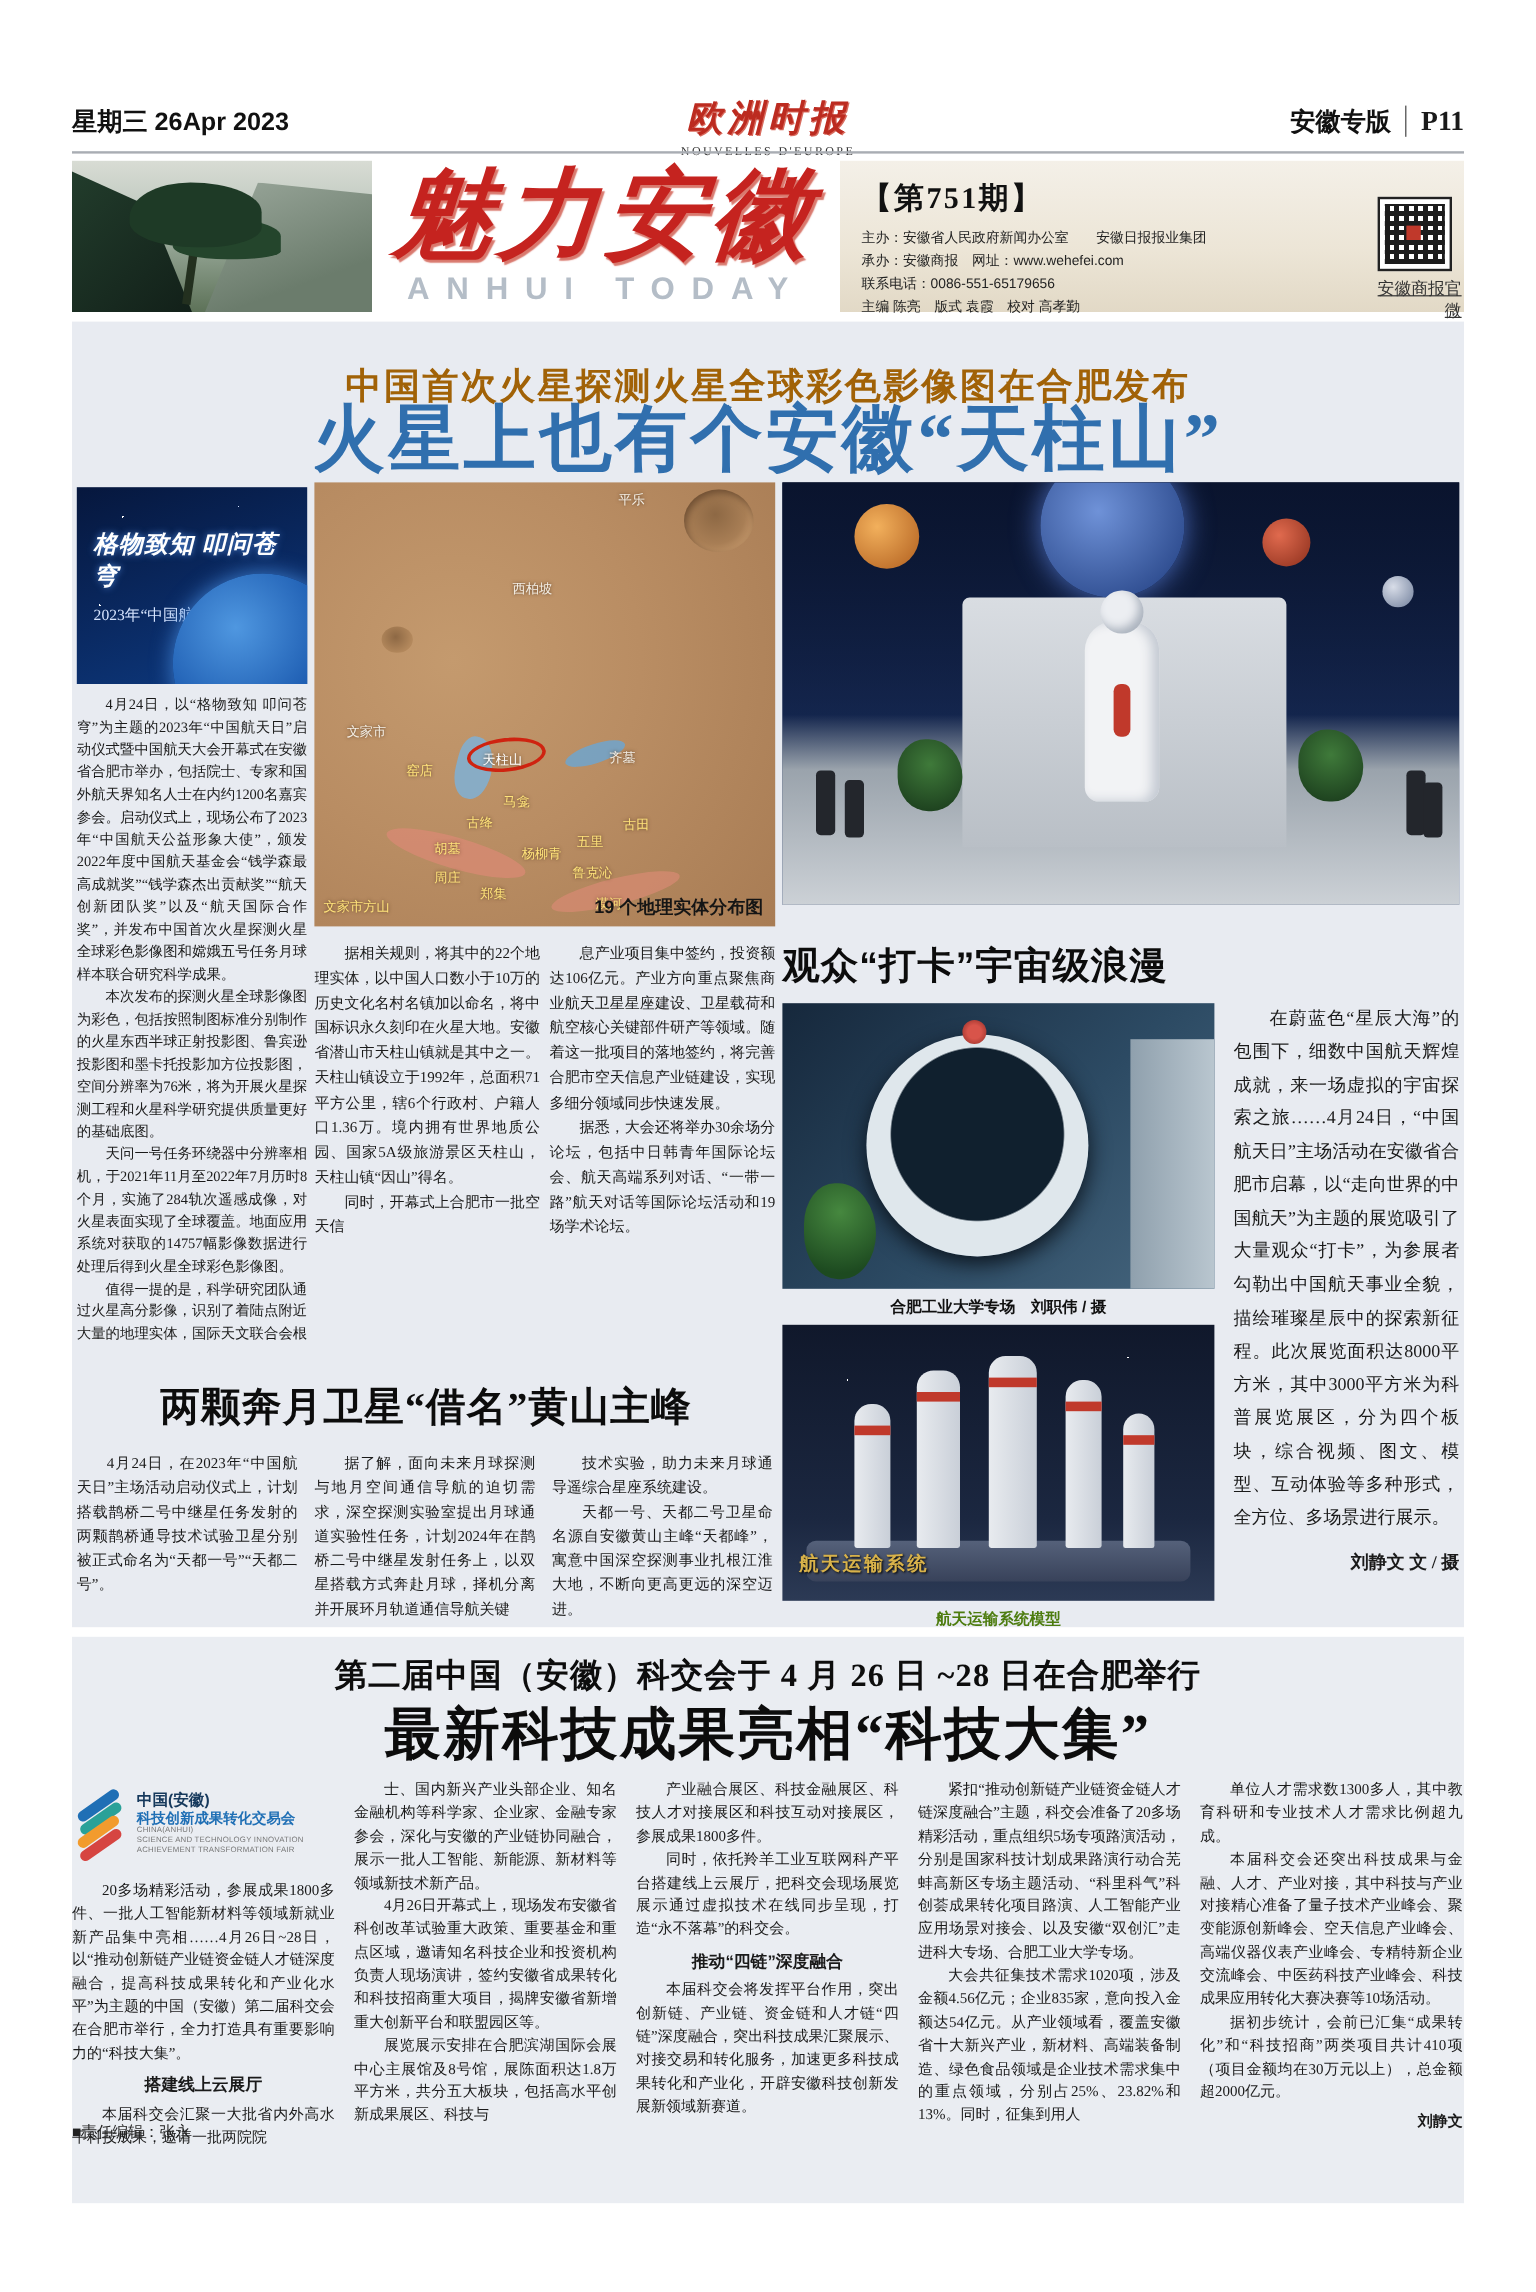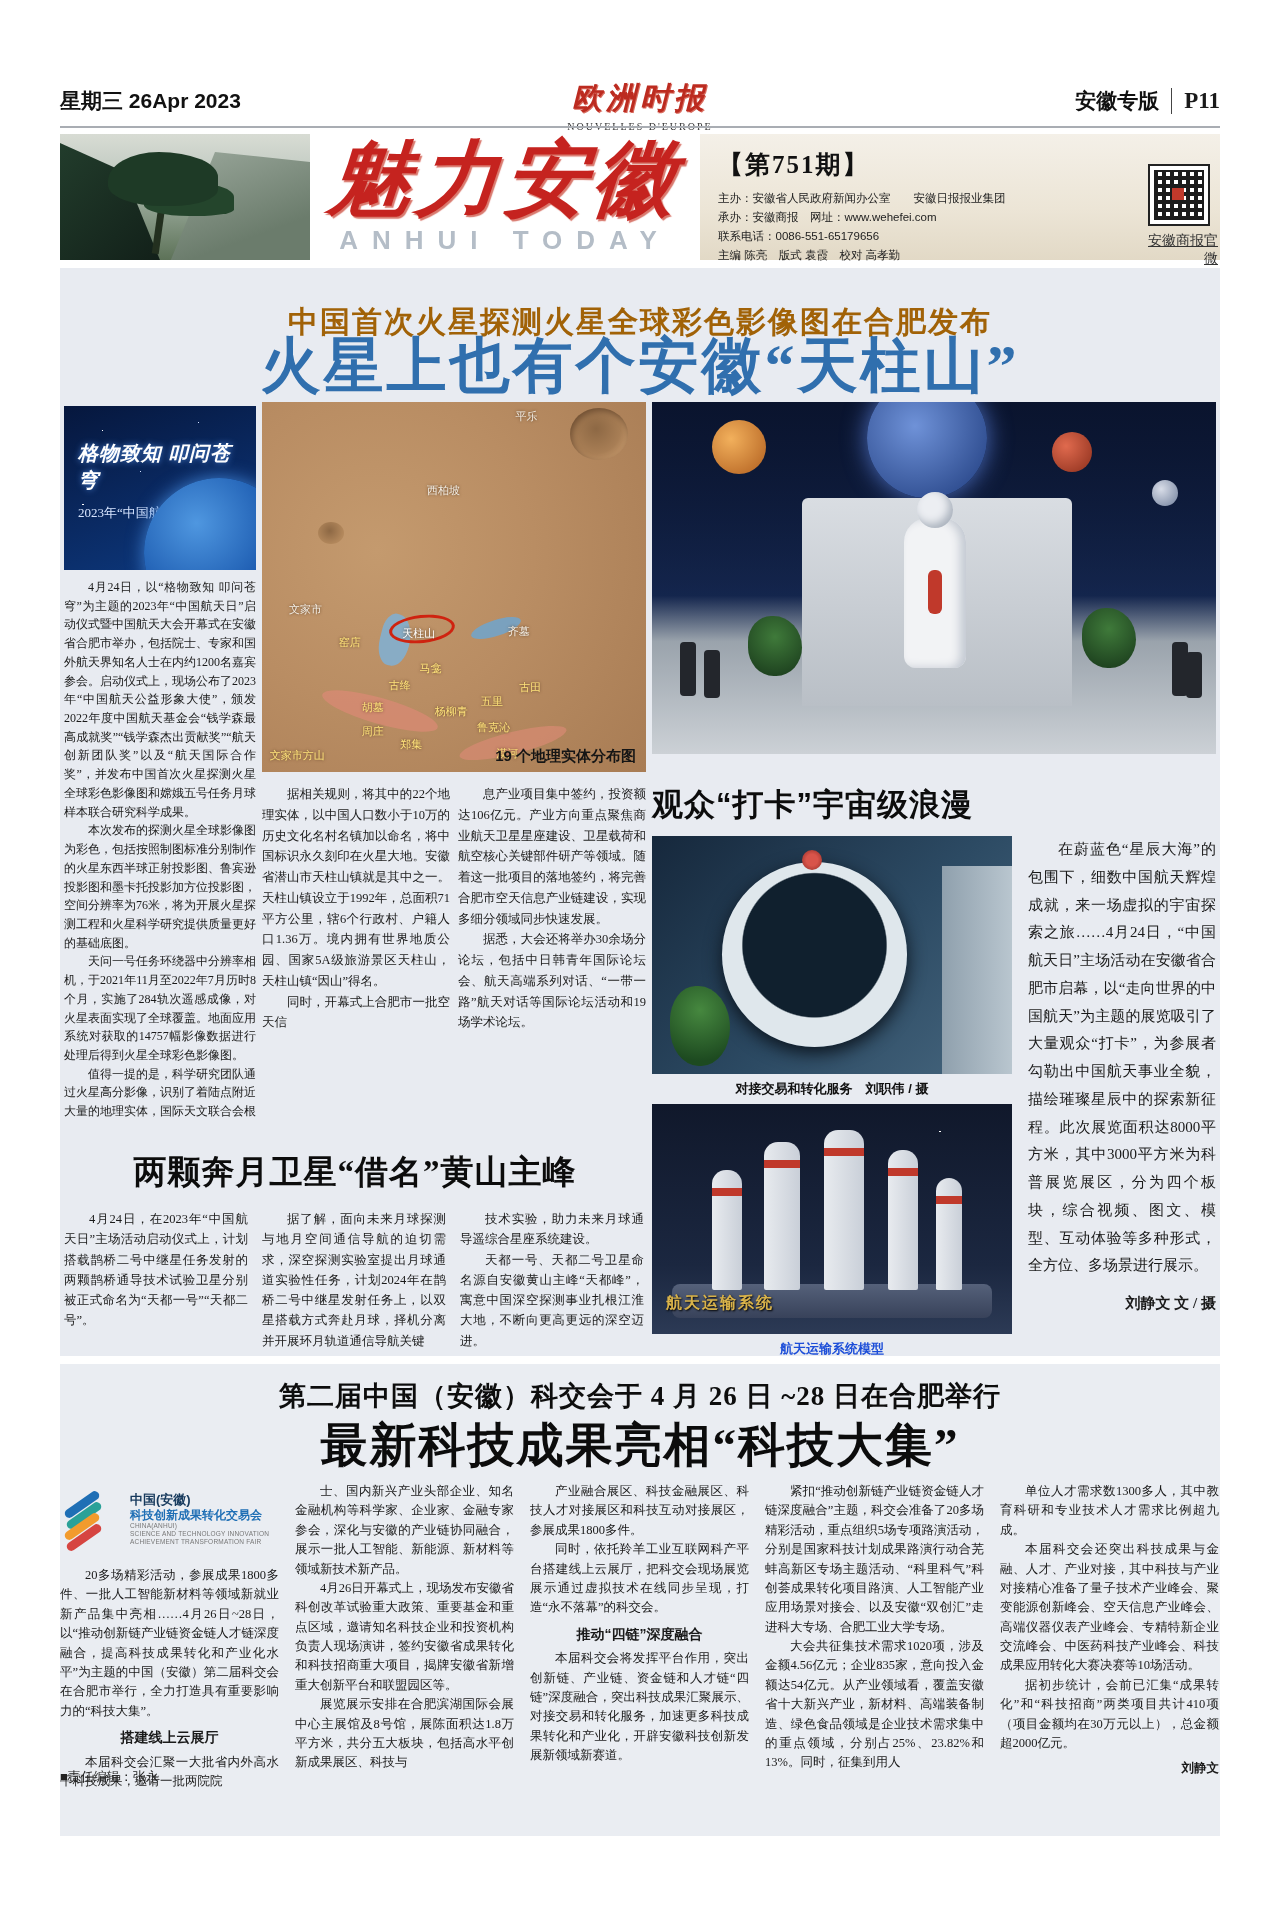--- a/index.html
+++ b/index.html
@@ -308,7 +308,7 @@
     <div class="station-flower"></div>
     <div class="station-plant"></div>
   </div>
-  <div class="station-cap">对接交易和转化服务　刘职伟 / 摄</div>
+  <div class="station-cap">合肥工业大学专场　刘职伟 / 摄</div>
 
   <div class="rocket-photo">
     <div class="pad"></div>

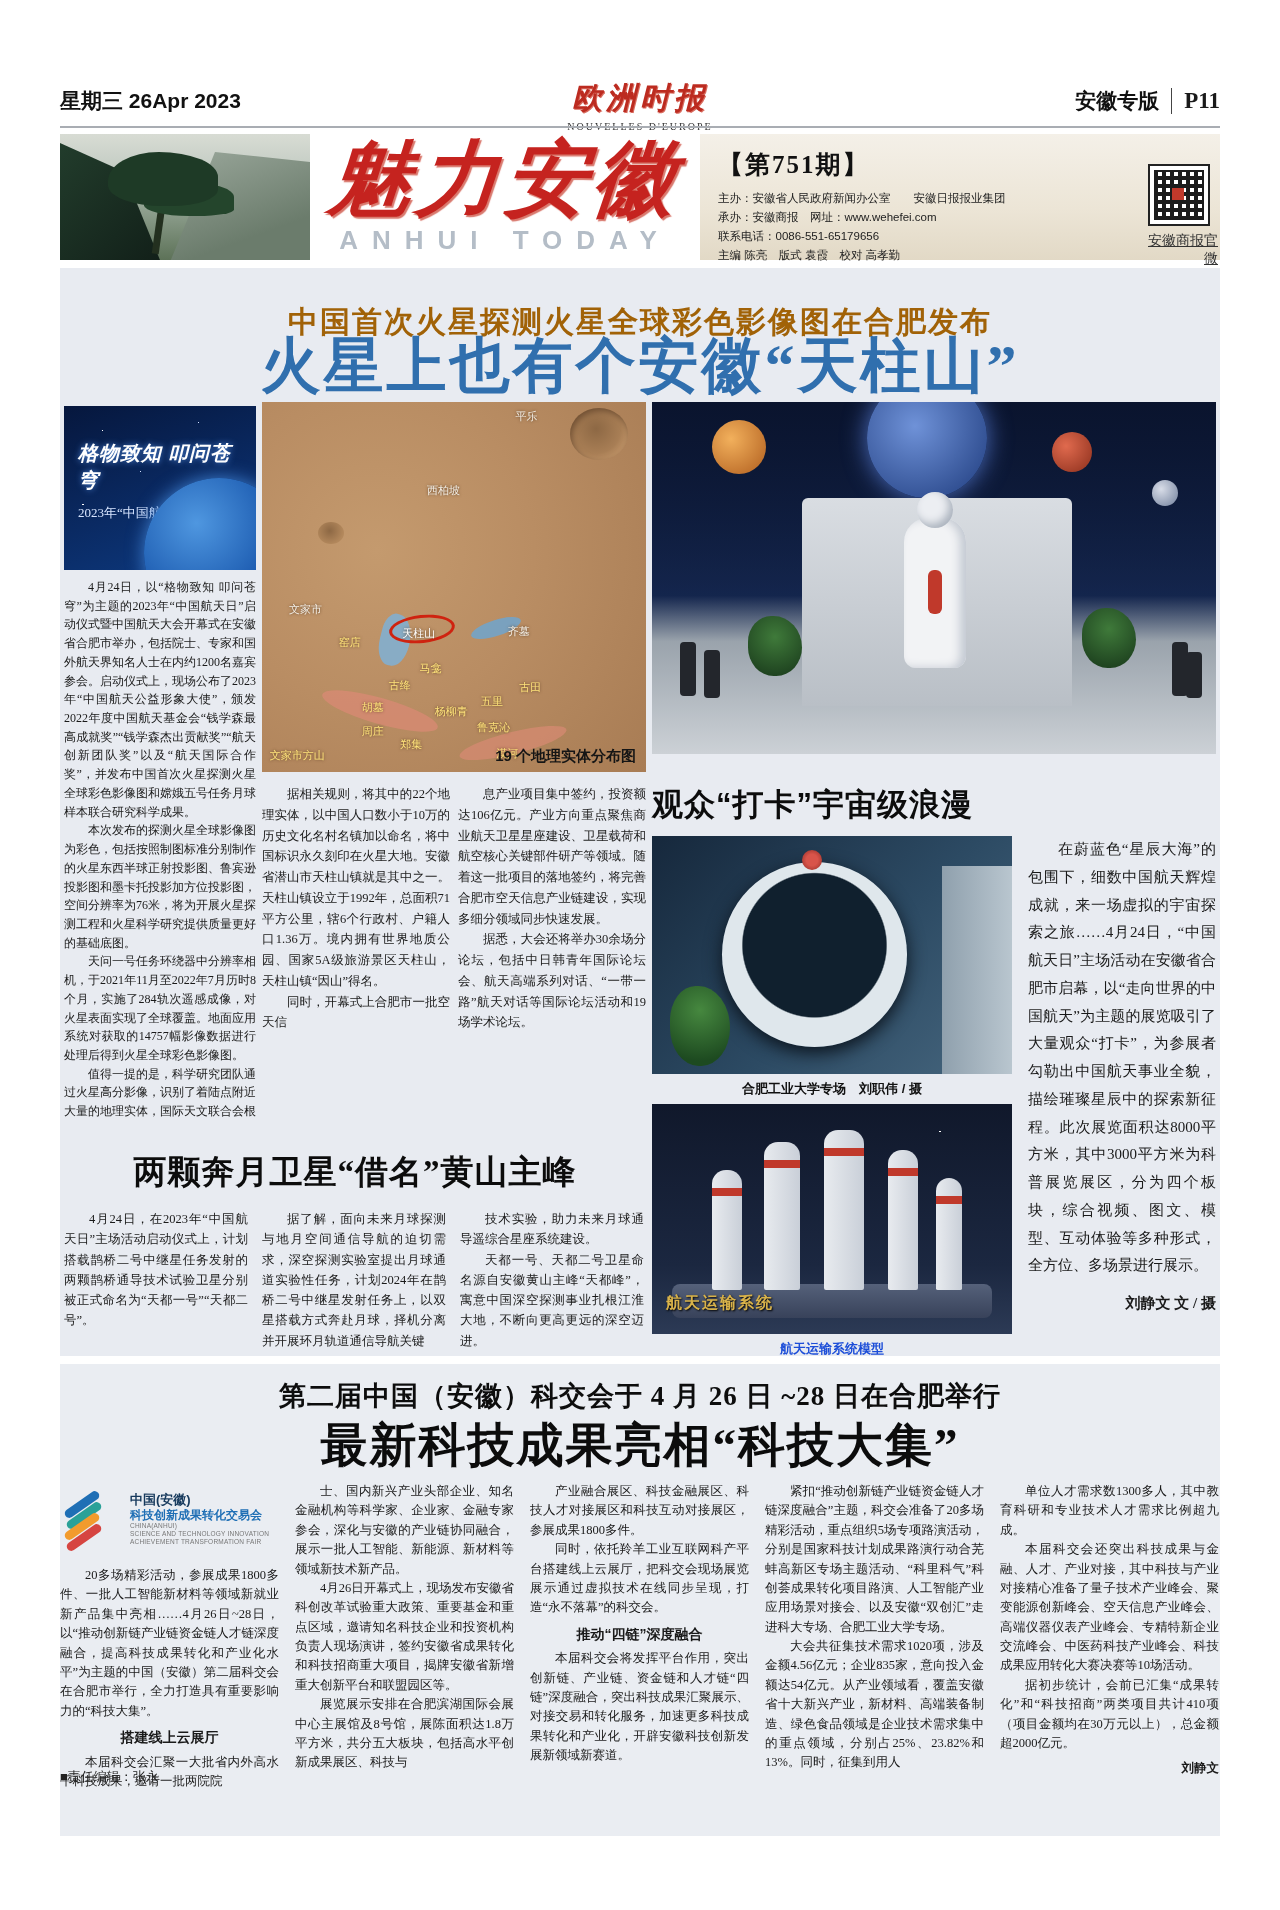--- a/index.html
+++ b/index.html
@@ -150,7 +150,7 @@
   .rocket-banner { position:absolute; left:14px; bottom:20px; font-family:"Liberation Sans",sans-serif;
      font-size:16px; font-weight:900; color:#d8b24a; letter-spacing:2px; text-shadow:1px 1px 2px #000; }
   .rocket-cap { position:absolute; left:592px; top:938px; width:360px; text-align:center;
-     font-family:"Liberation Sans",sans-serif; font-size:13px; font-weight:bold; color:#1d4ed8; }
+     font-family:"Liberation Sans",sans-serif; font-size:13px; font-weight:bold; color:#4d7c0f; }
   .expo-col { left:968px; top:434px; width:188px; height:512px; font-size:15px; line-height:1.85; }
   .expo-byline { text-align:right; font-weight:bold; text-indent:0 !important; margin-top:10px; }
 

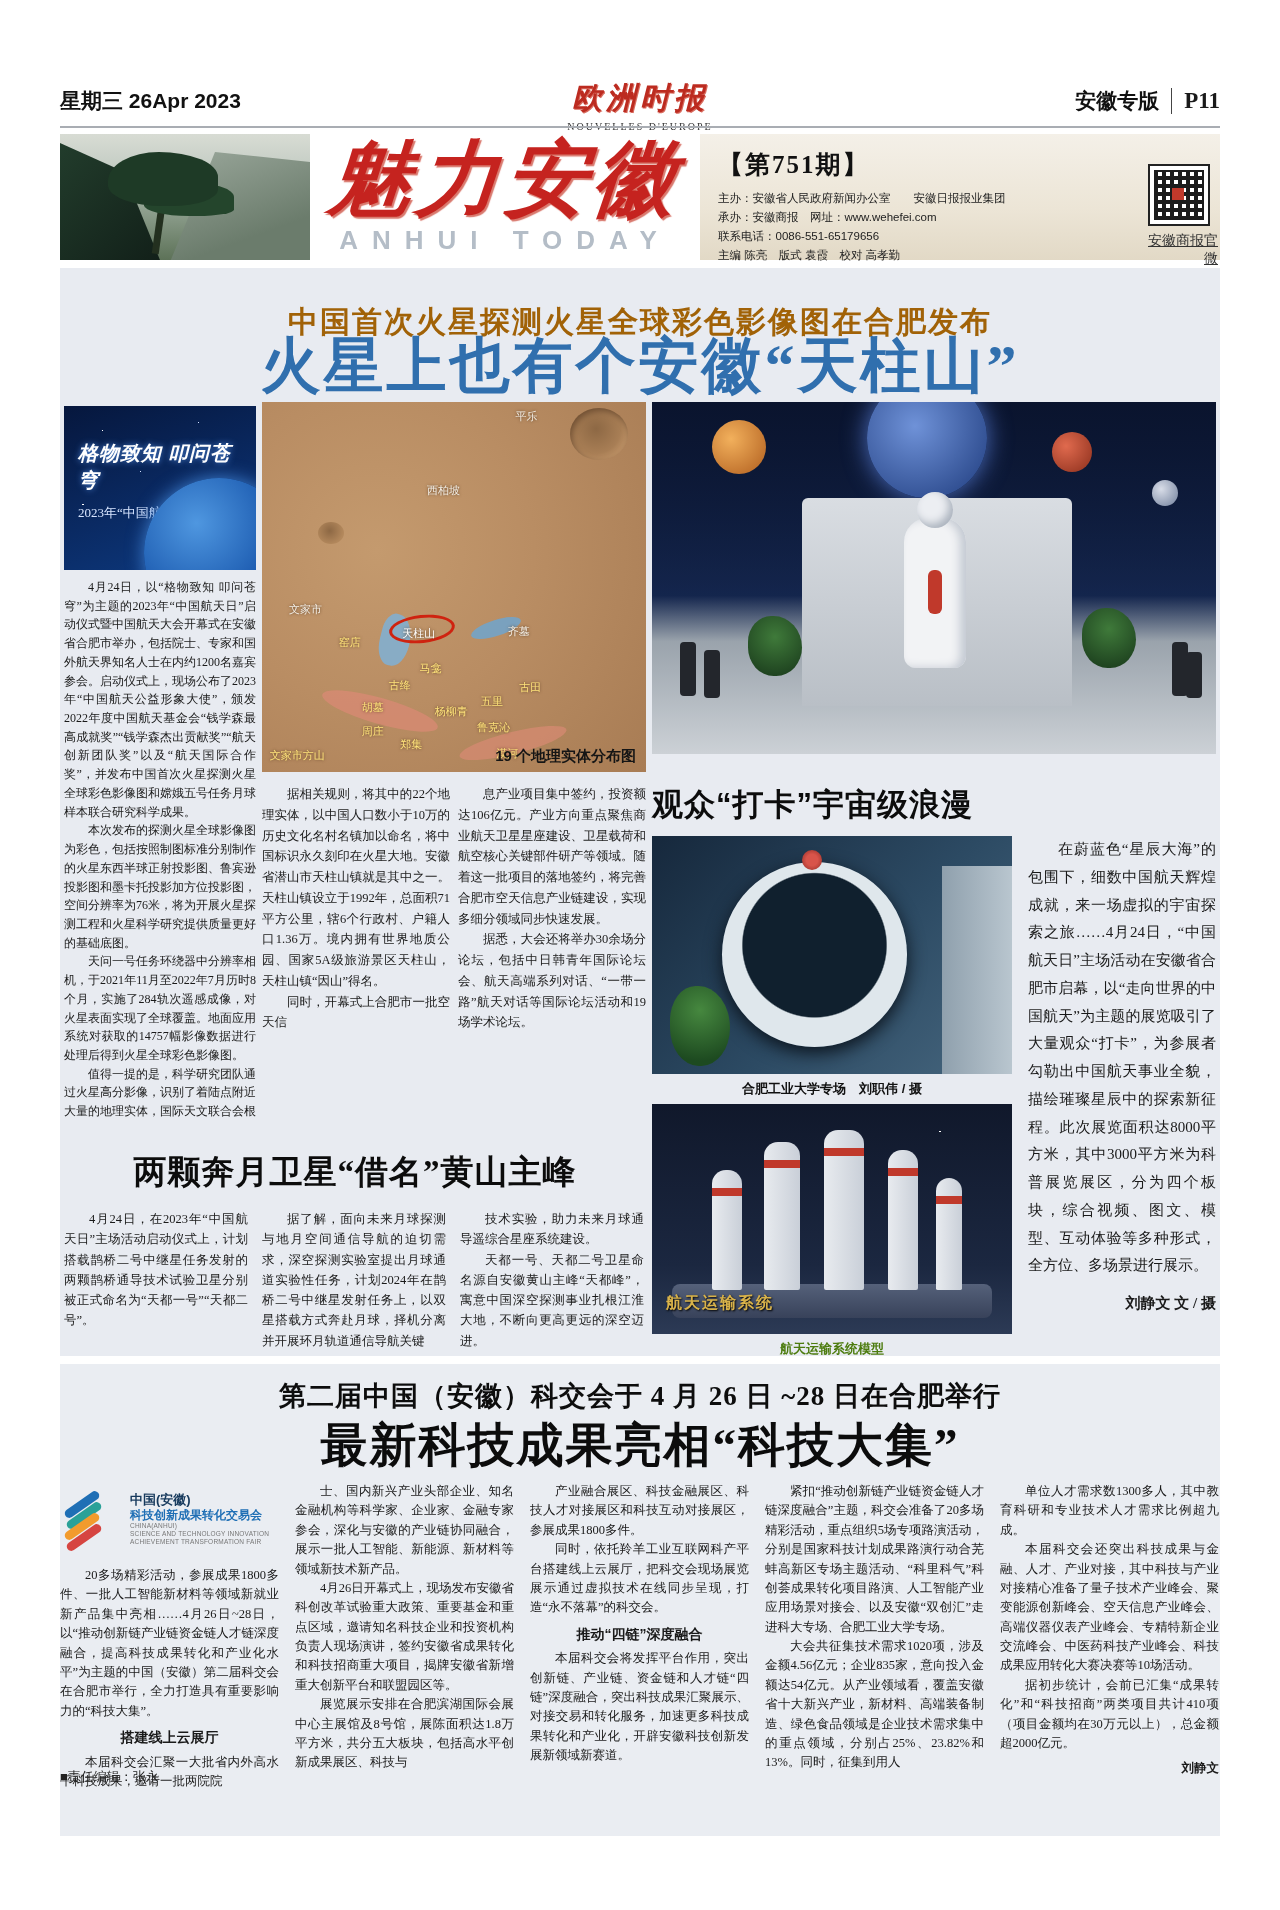--- a/index.html
+++ b/index.html
@@ -172,7 +172,7 @@
   .fair-sub { text-align:center; font-family:"Liberation Sans",sans-serif; font-weight:900; font-size:14px;
      text-indent:0 !important; margin:6px 0 4px; }
   .fair-byline { text-align:right; font-weight:bold; text-indent:0 !important; margin-top:6px; }
-  .fair-logo { display:flex; gap:24px; align-items:center; margin-bottom:10px; height:74px; }
+  .fair-logo { display:flex; gap:8px; align-items:center; margin-bottom:10px; height:74px; }
   .logo-mark { width:46px; height:46px; position:relative; flex:none; }
   .logo-mark i { position:absolute; width:40px; height:9px; border-radius:5px; transform:rotate(-35deg); }
   .lm1 { background:#1f6fb5; left:2px; top:4px; } .lm2 { background:#2aa198; left:4px; top:15px; }

